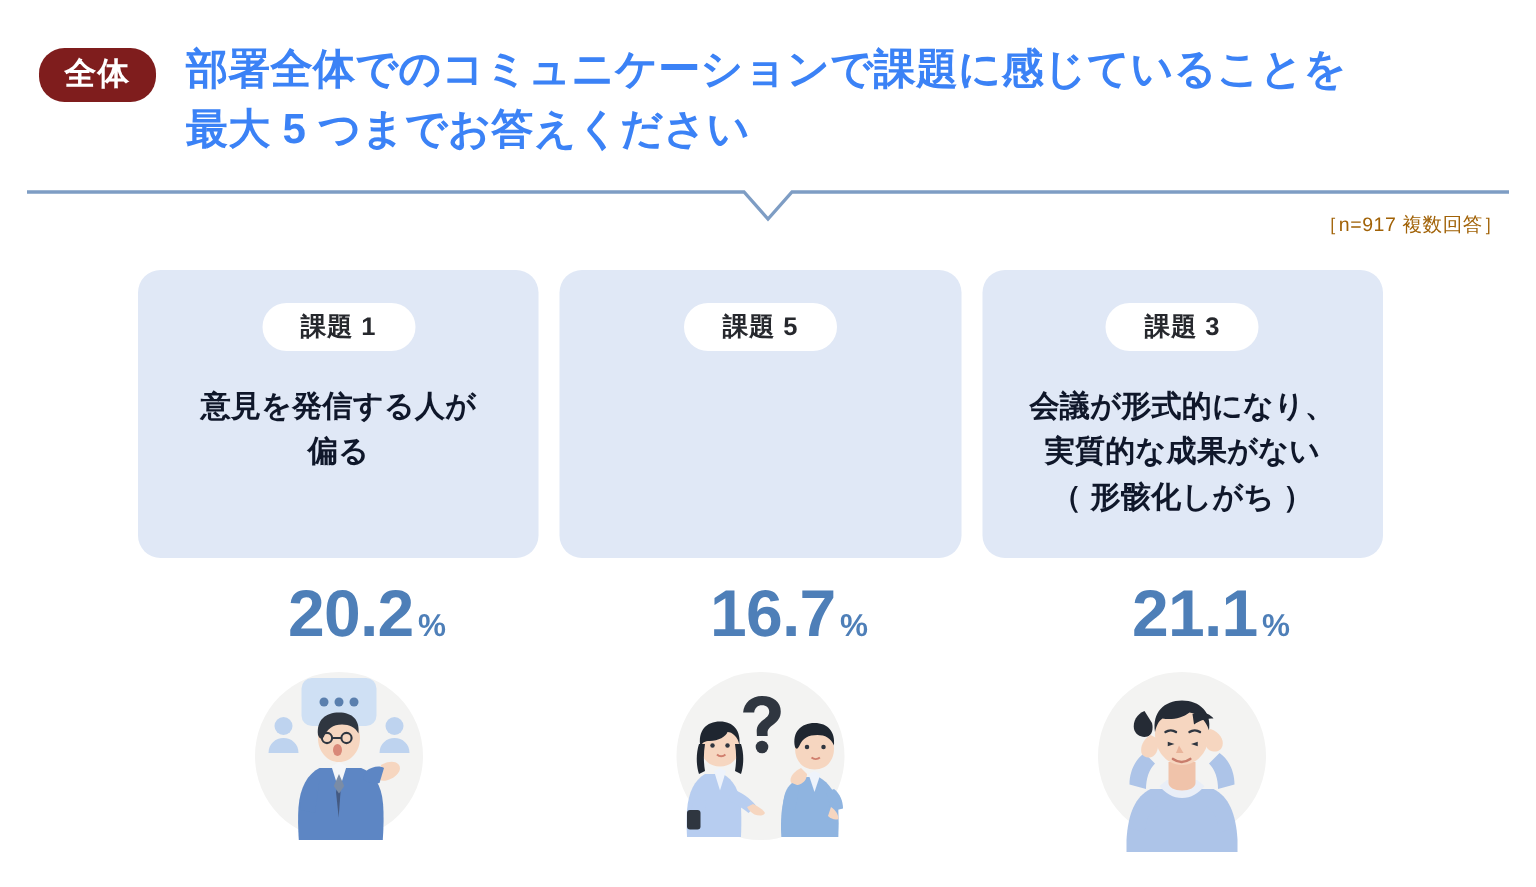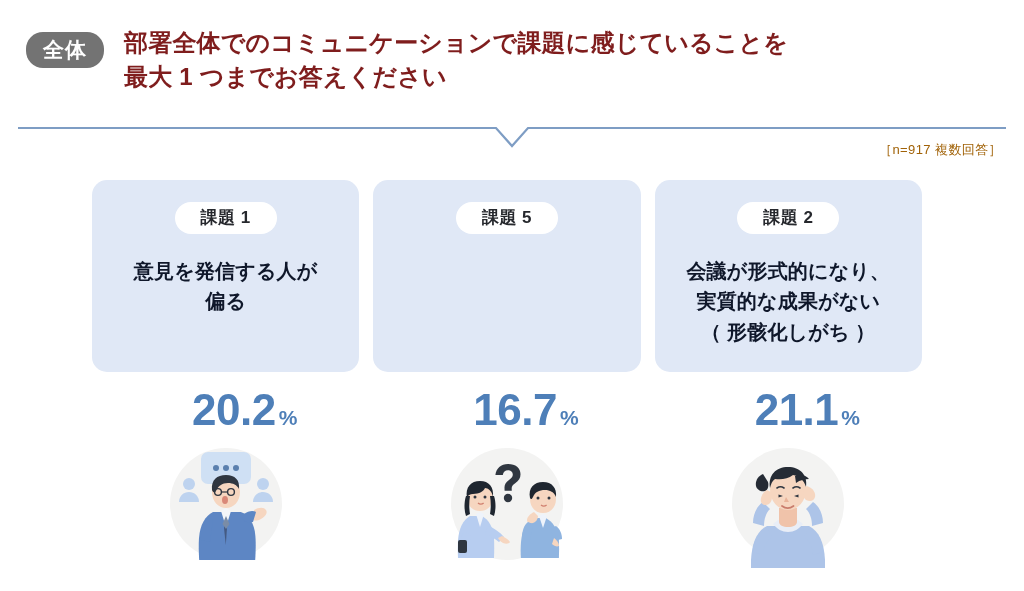--- a/index.html
+++ b/index.html
@@ -34,7 +34,7 @@
   .scope-badge {
     flex: 0 0 auto;
     margin-top: 6px;
-    background: #737373;
+    background: #7f1d1d;
     color: #ffffff;
     font-size: 21px;
     font-weight: 700;

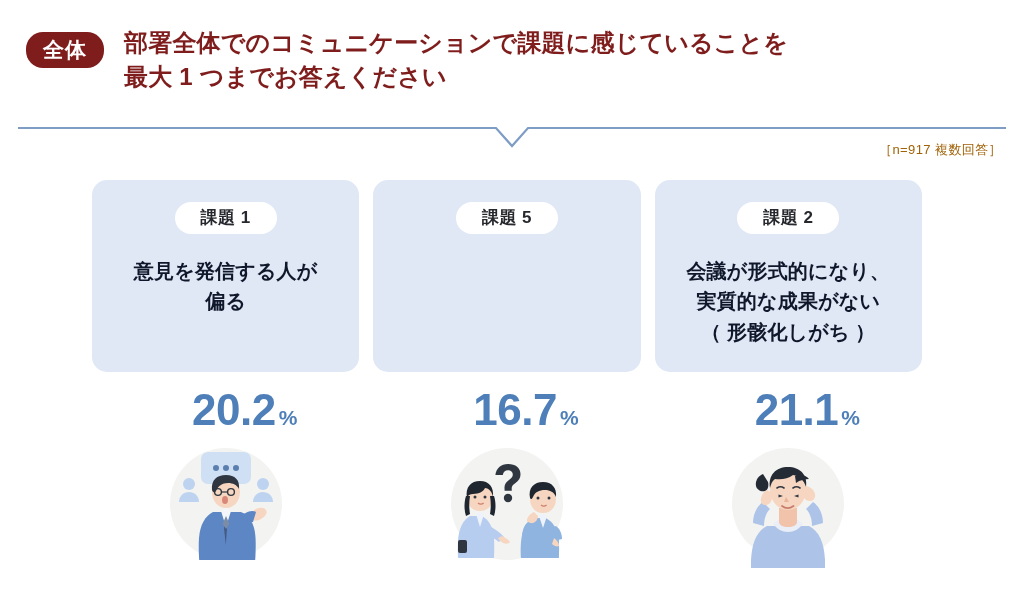--- a/index.html
+++ b/index.html
@@ -48,10 +48,10 @@
     flex: 1 1 auto;
   }
   .title-line {
-    font-size: 24px;
+    font-size: 28px;
     font-weight: 700;
     line-height: 1.42;
-    color: #7f1d1d;
+    color: #3b82f6;
     letter-spacing: 0.2px;
     white-space: nowrap;
   }

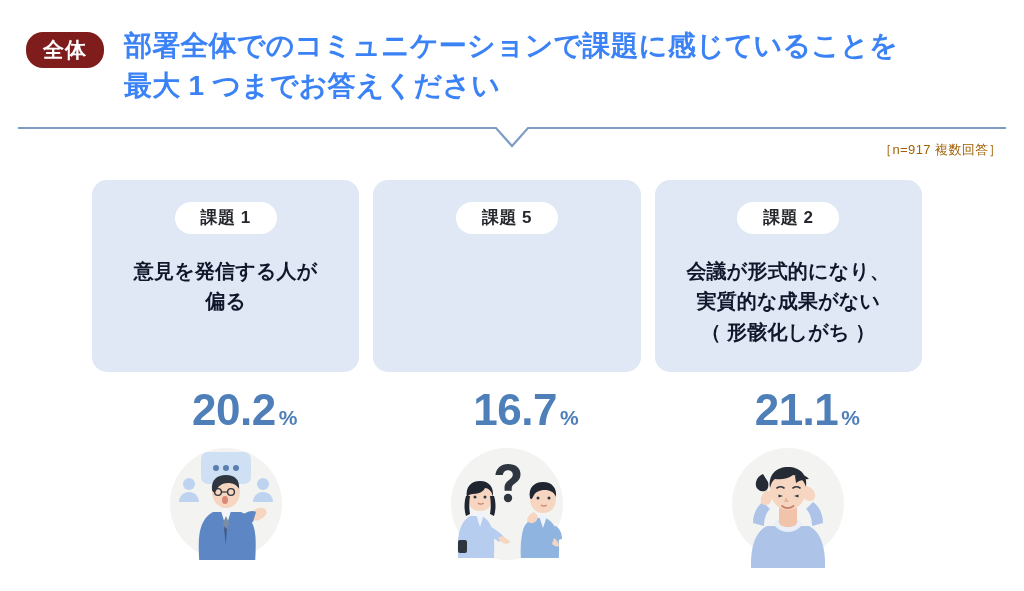--- a/index.html
+++ b/index.html
@@ -164,7 +164,7 @@
     <div class="scope-badge">全体</div>
     <div class="title-block">
       <div class="title-line">部署全体でのコミュニケーションで課題に感じていることを</div>
-      <div class="title-line">最大 1 つまでお答えください</div>
+      <div class="title-line">最大 5 つまでお答えください</div>
     </div>
   </div>
 

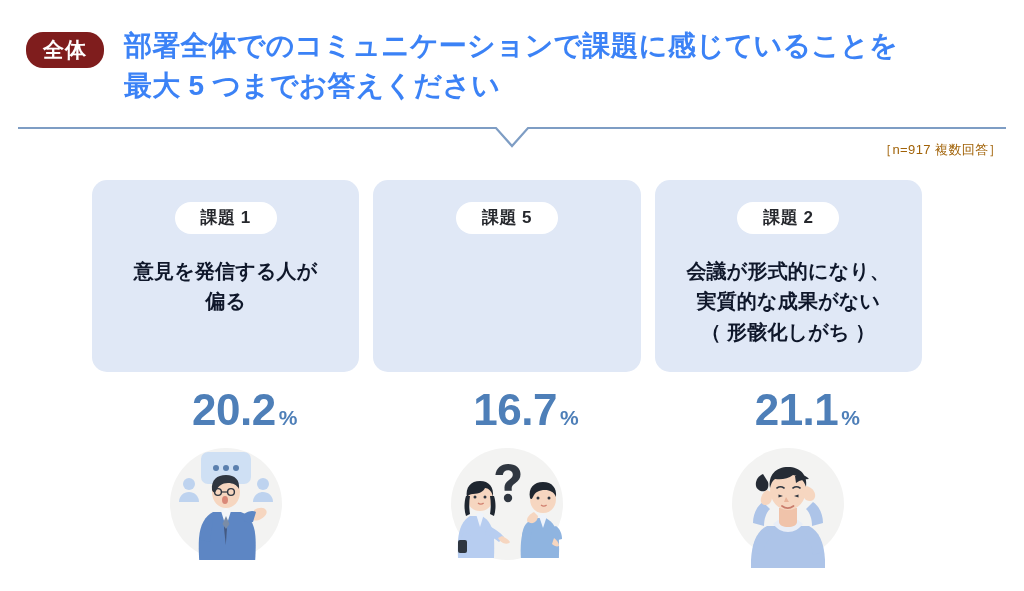--- a/index.html
+++ b/index.html
@@ -288,7 +288,7 @@
 
     <div class="column">
       <div class="issue-card">
-        <div class="issue-pill">課題 2</div>
+        <div class="issue-pill">課題 3</div>
         <div class="issue-text">会議が形式的になり、
 実質的な成果がない
 （ 形骸化しがち ）</div>

